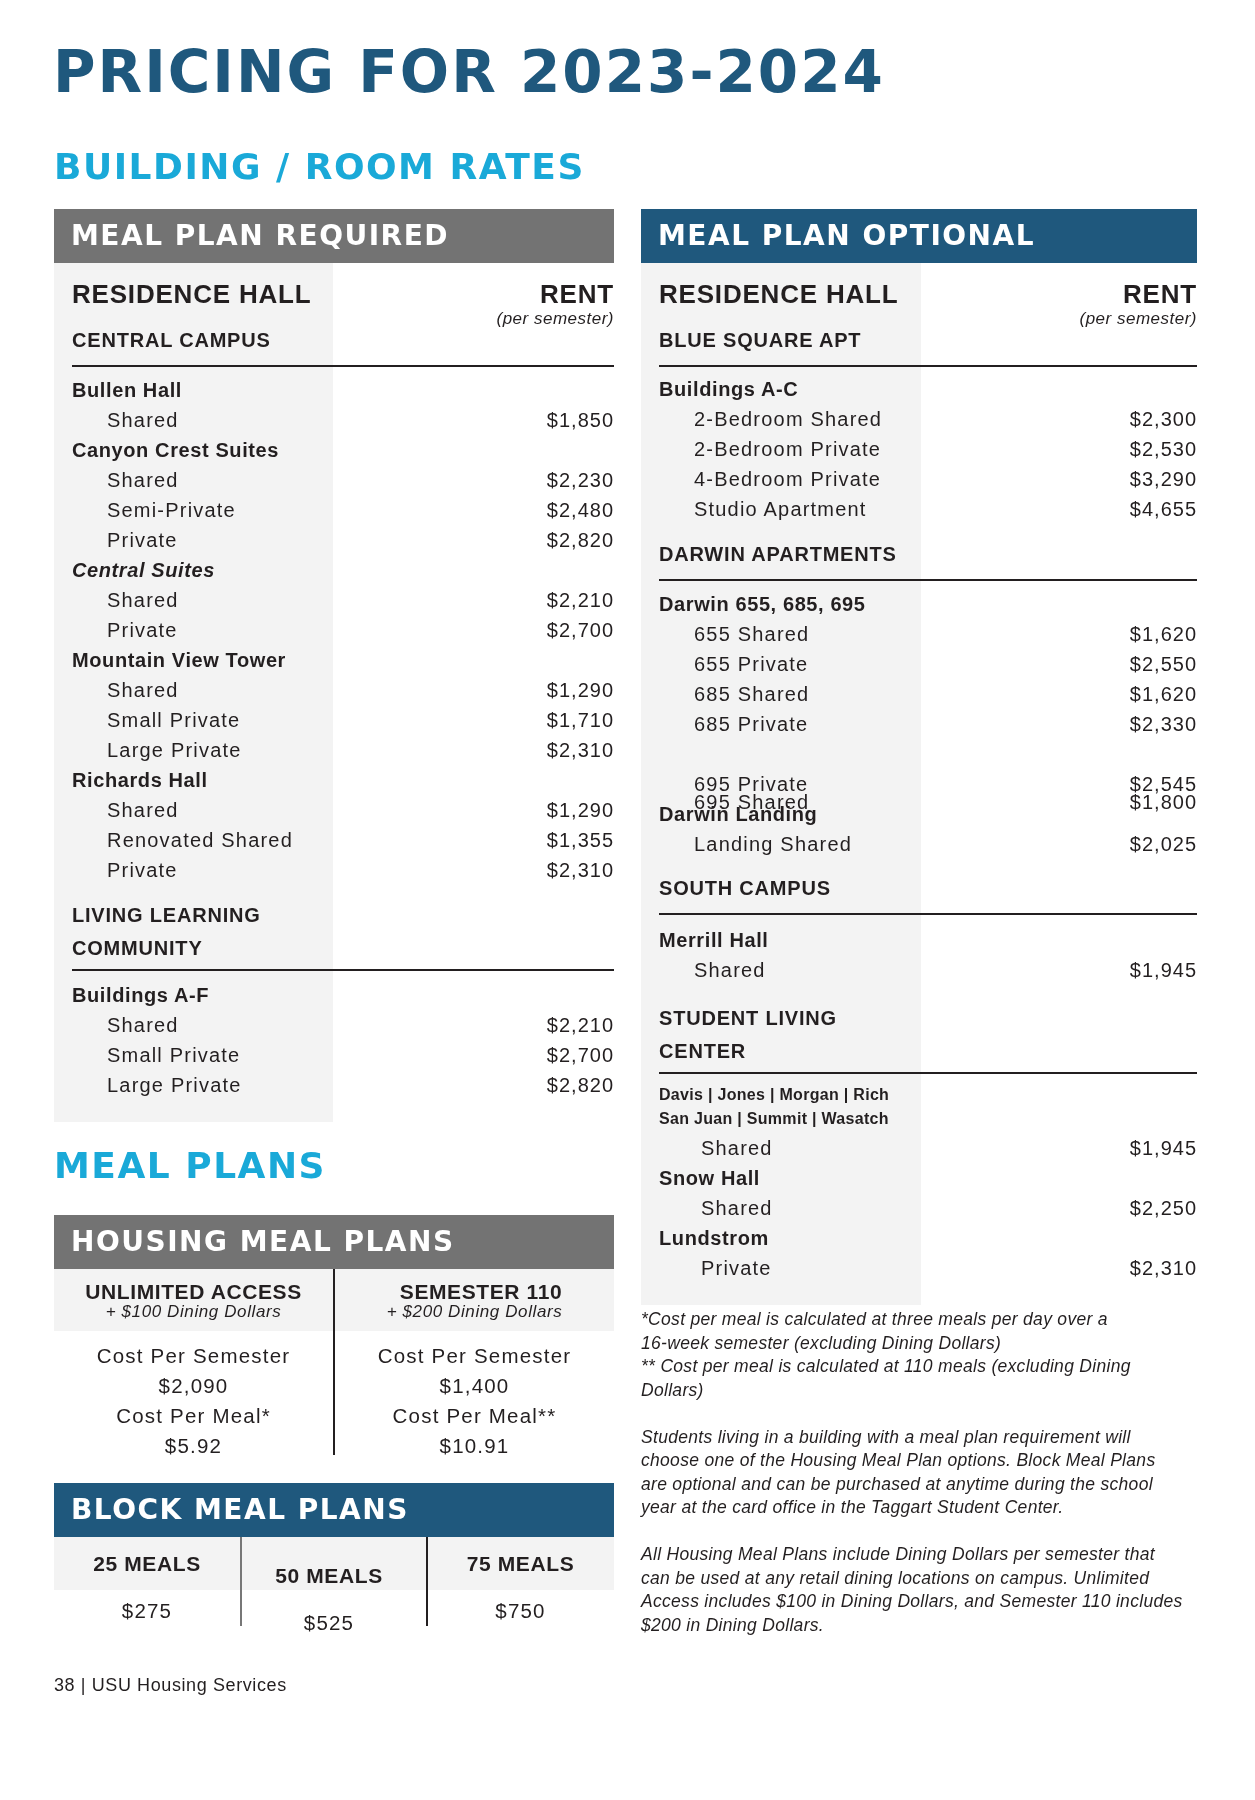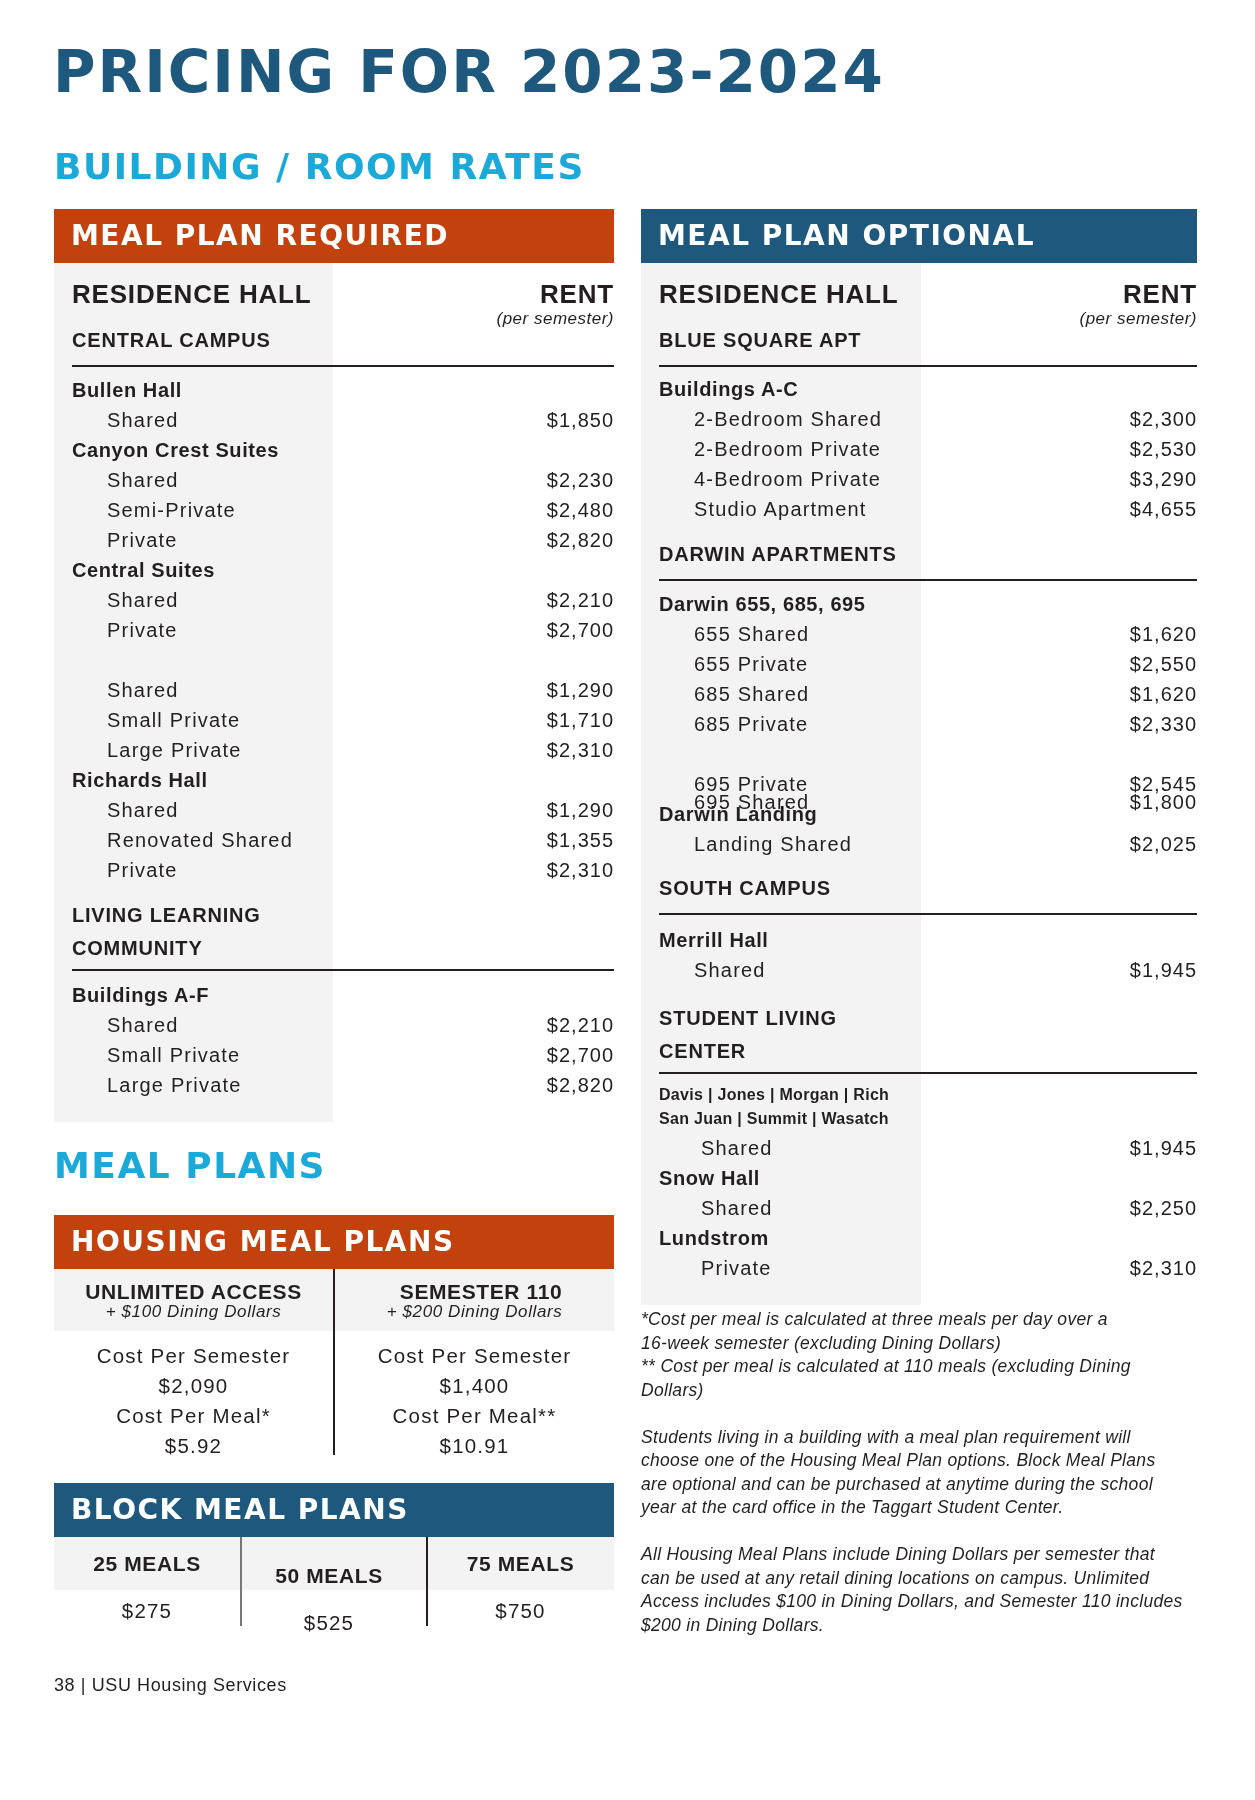--- a/index.html
+++ b/index.html
@@ -11,7 +11,7 @@
   .section2 { position: absolute; left: 54px; top: 1145px; font-family: "DejaVu Sans", sans-serif; font-weight: bold; font-size: 36px; letter-spacing: 1.5px; color: #1aa9d8; white-space: nowrap; }
 
   .bar { position: absolute; height: 54px; color: #fff; font-family: "DejaVu Sans", sans-serif; font-weight: bold; font-size: 28px; letter-spacing: 1.5px; padding-left: 17px; line-height: 54px; white-space: nowrap; }
-  .bar.light { background: #c2410c; }
+  .bar.light { background: #737373; }
   .bar.dark { background: #1f587d; }
 
   .panel { position: absolute; }

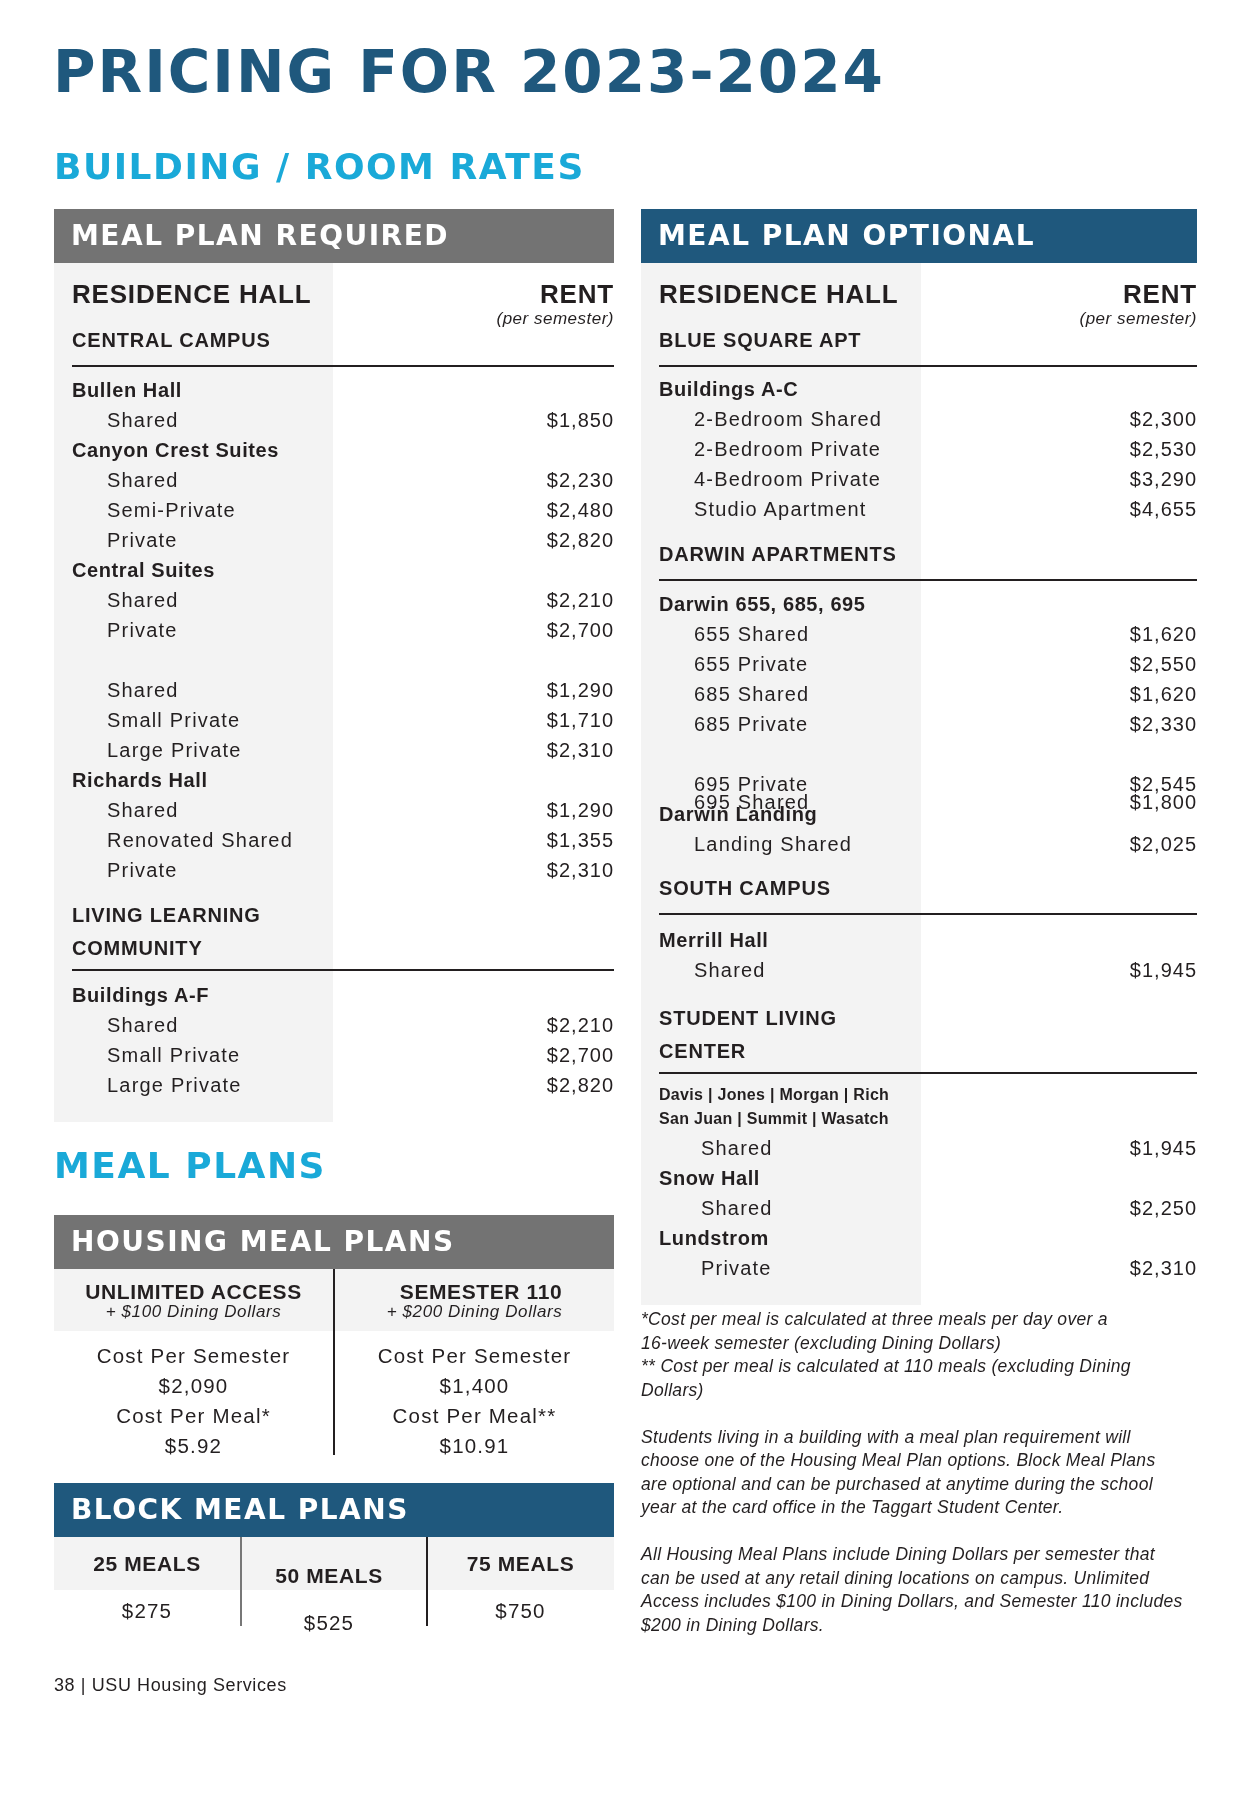--- a/index.html
+++ b/index.html
@@ -82,7 +82,7 @@
       <span class="lbl sub">Private</span>
       <span class="price">$2,820</span>
     </div>
-  <div class="row" style="top:292px;">
+  <div class="row" style="top:292px;font-style:italic;">
       <span class="lbl bld">Central Suites</span>
     </div>
   <div class="row" style="top:322px;">

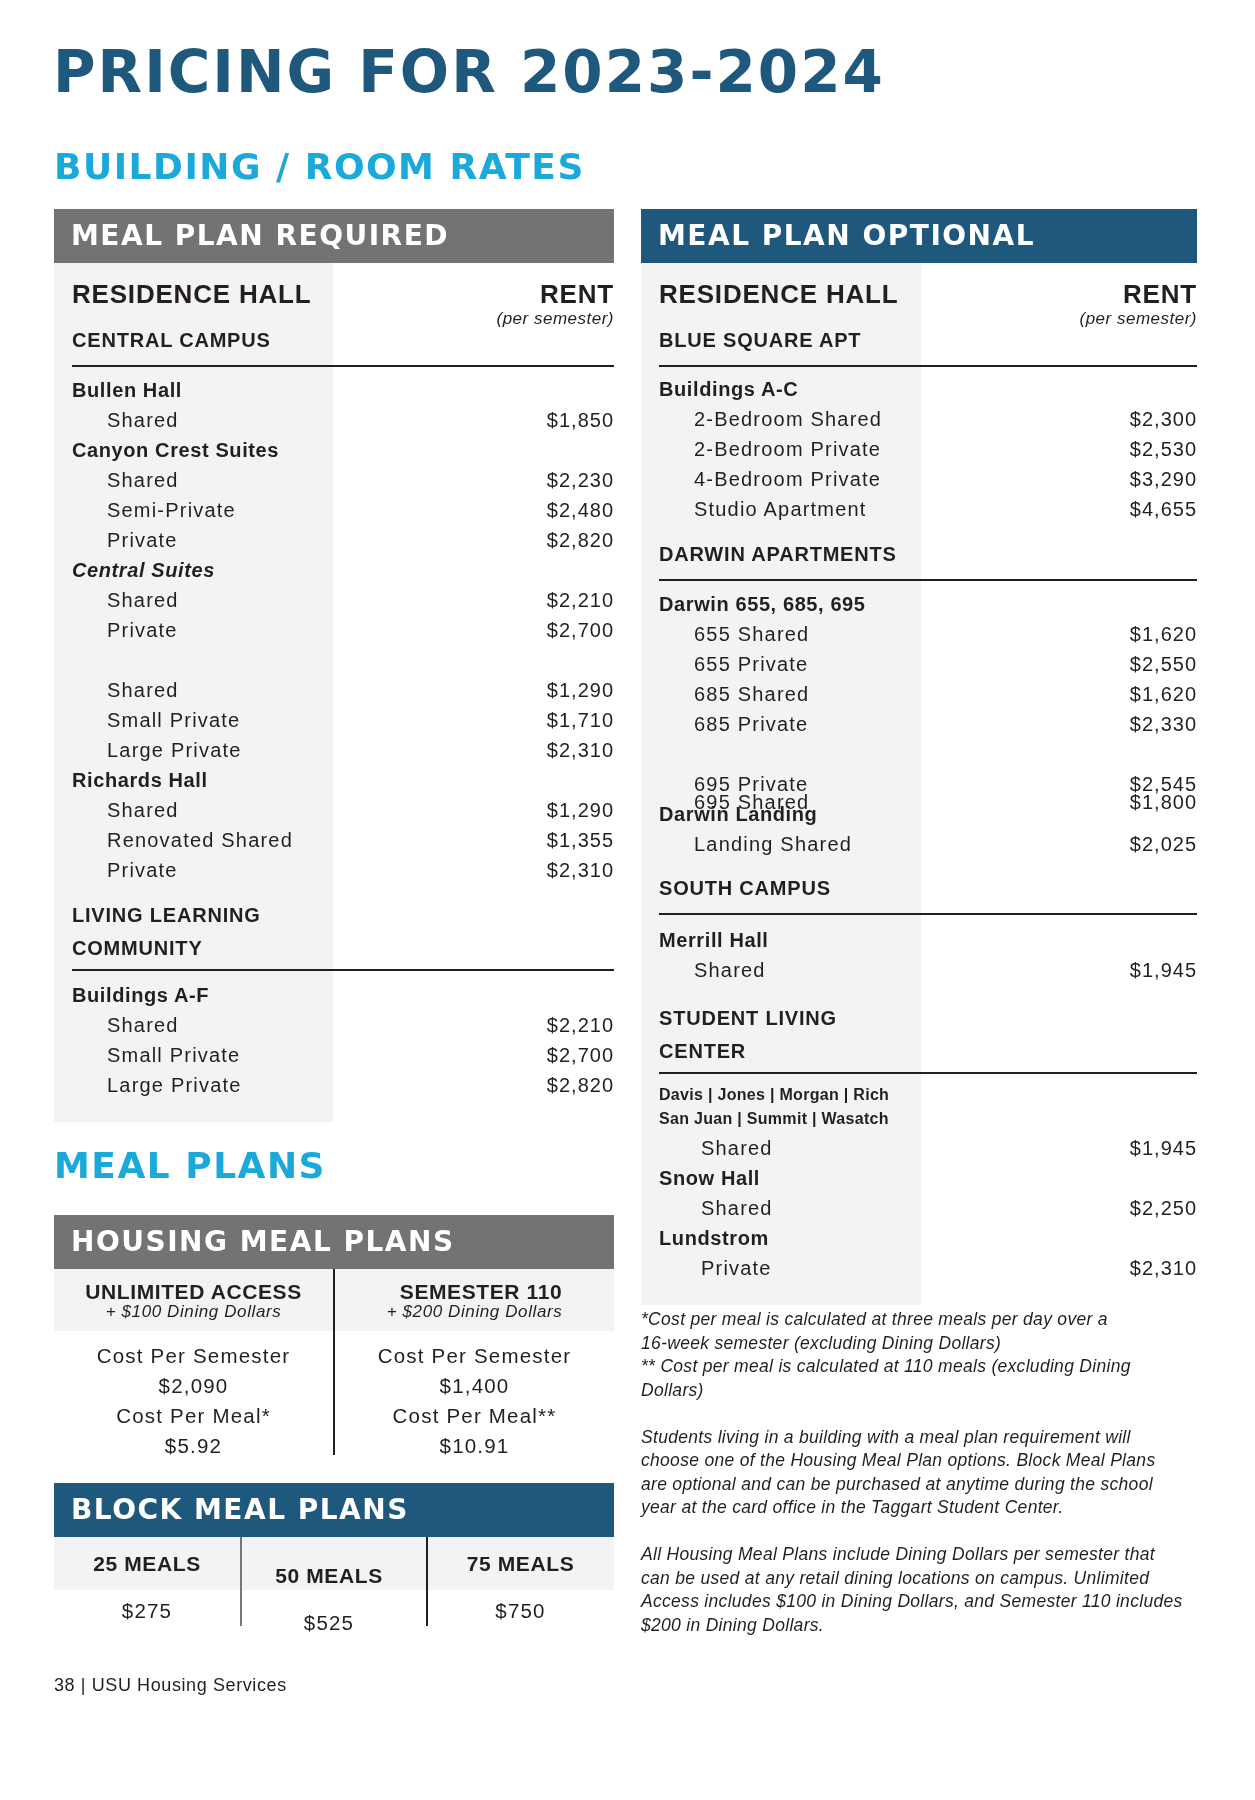--- a/index.html
+++ b/index.html
@@ -92,6 +92,9 @@
   <div class="row" style="top:352px;">
       <span class="lbl sub">Private</span>
       <span class="price">$2,700</span>
+    </div>
+  <div class="row" style="top:382px;">
+      <span class="lbl bld">Mountain View Tower</span>
     </div>
   <div class="row" style="top:412px;">
       <span class="lbl sub">Shared</span>

